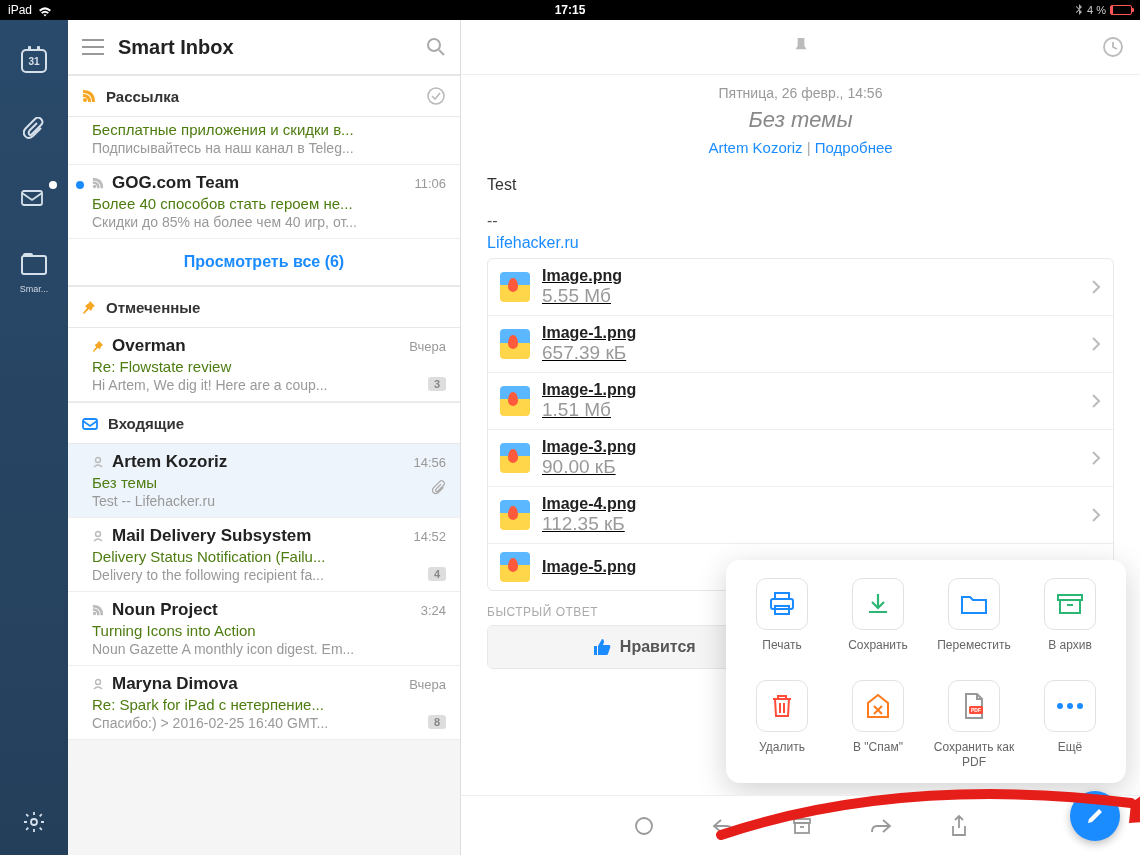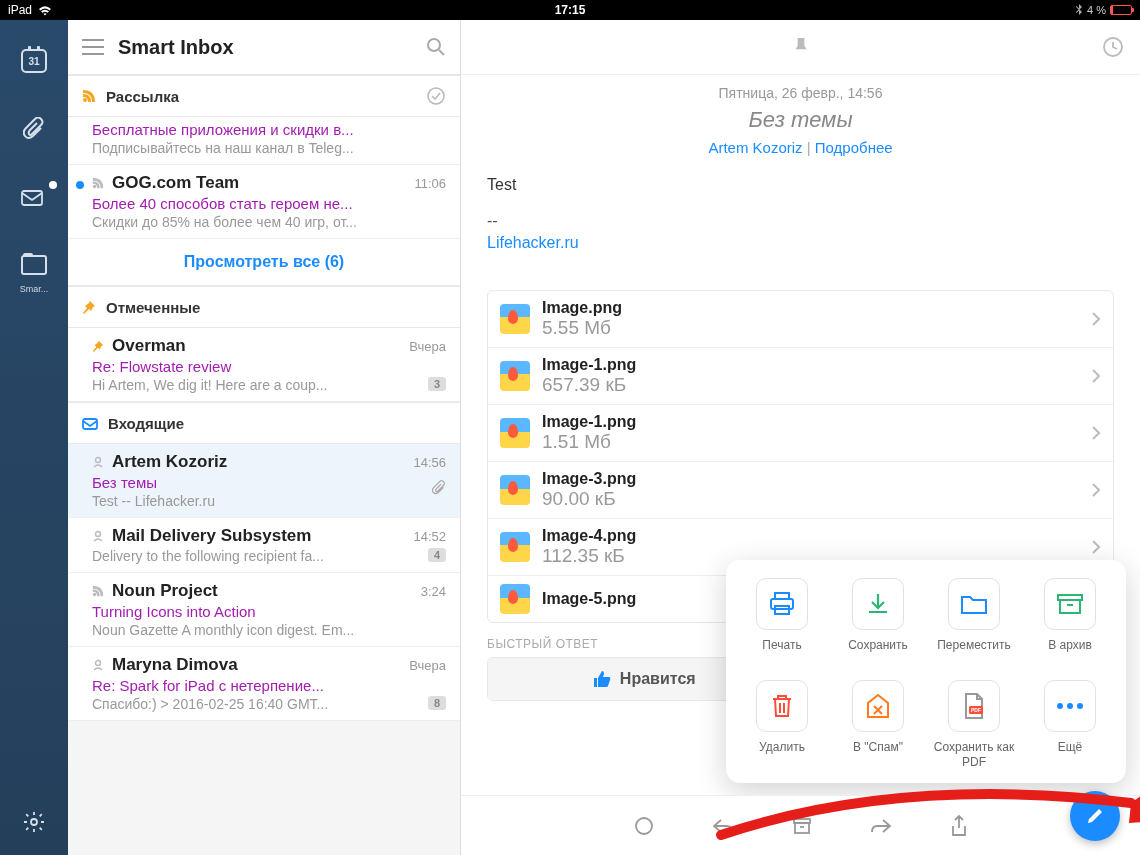--- a/index.html
+++ b/index.html
@@ -7,7 +7,7 @@
 
 
 .status-bar { height: 20px; background: #000; color: #fff; display: flex; align-items: center; padding: 0 8px; font-size: 12px; }
-.status-left { flex: 1; display: flex; align-items: center; gap: 6px; }
+.status-left { flex: 1; display: flex; align-items: flex-end; gap: 6px; }
 .status-center { flex: 1; text-align: center; font-weight: 600; }
 .status-right { flex: 1; text-align: right; display: flex; justify-content: flex-end; align-items: center; gap: 4px; font-size: 11px; color: #ccc; }
 .battery { width: 22px; height: 10px; border: 1px solid #f55; border-radius: 2px; position: relative; }

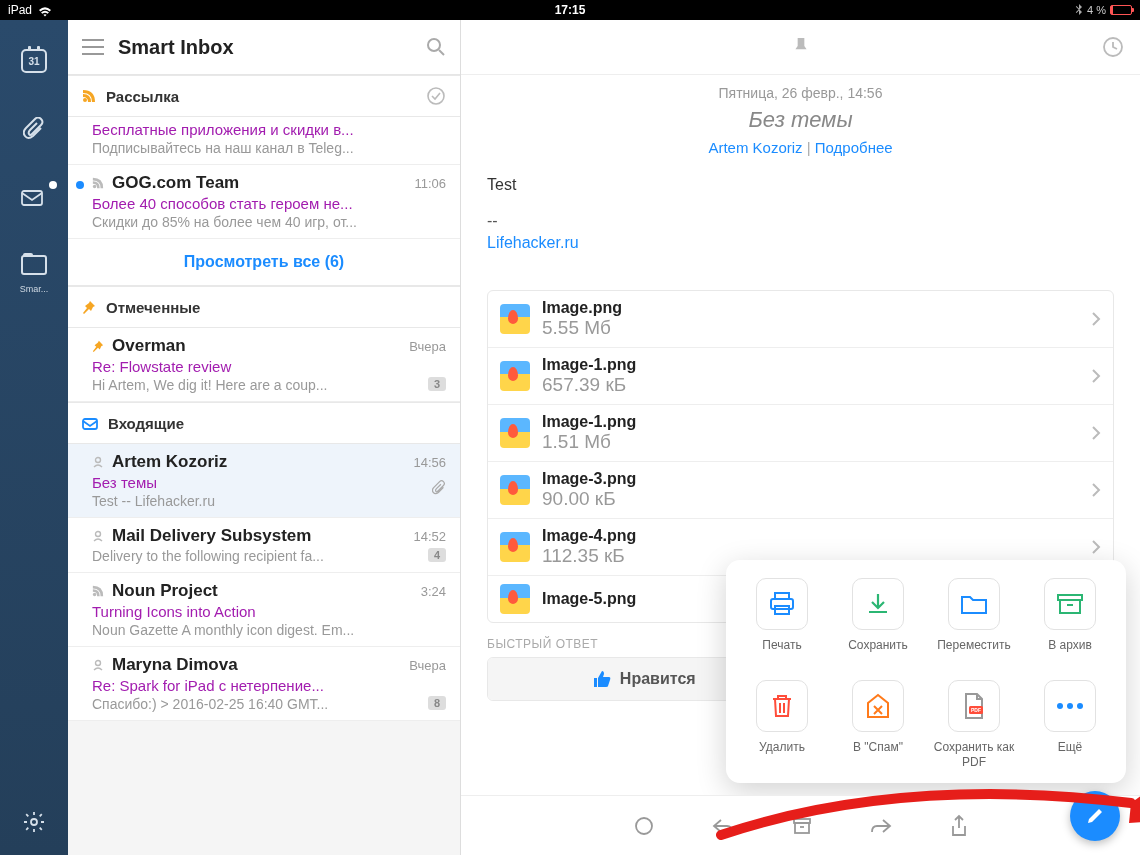--- a/index.html
+++ b/index.html
@@ -45,7 +45,7 @@
 .item .row1 { display: flex; align-items: center; gap: 8px; }
 .item .from { font-weight: 700; font-size: 17px; color: #222; flex: 1; }
 .item .time { font-size: 13px; color: #999; }
-.item .subj { font-size: 15px; color: #a21caf; margin-top: 2px; white-space: nowrap; overflow: hidden; text-overflow: ellipsis; }
+.item .subj { font-size: 15px; color: #4d7c0f; margin-top: 2px; white-space: nowrap; overflow: hidden; text-overflow: ellipsis; }
 .item .prev { font-size: 14px; color: #999; margin-top: 2px; white-space: nowrap; overflow: hidden; text-overflow: ellipsis; padding-right: 28px; }
 .item .dot { position: absolute; left: 8px; top: 16px; width: 8px; height: 8px; border-radius: 50%; background: #1b8cff; }
 .item .rss, .item .pin-i, .item .person-i { color: #bbb; font-size: 13px; }

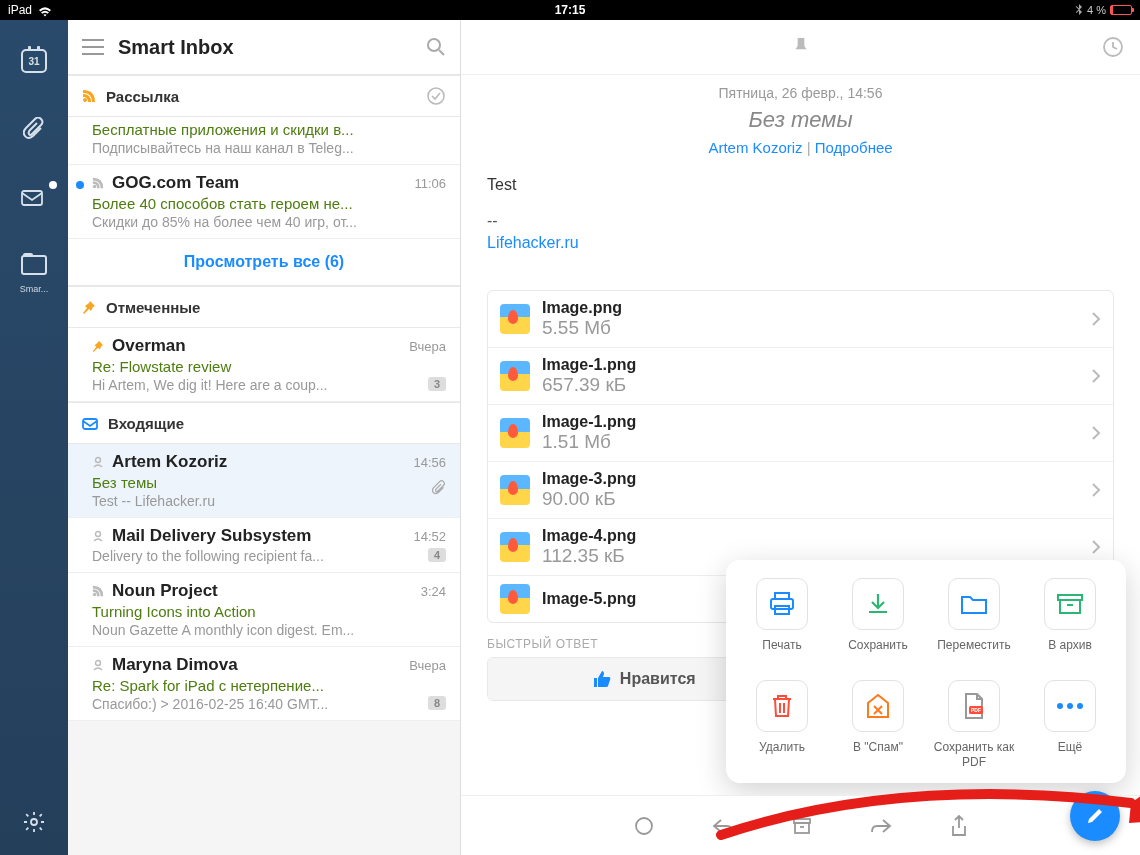--- a/index.html
+++ b/index.html
@@ -67,7 +67,7 @@
 .msg-body a { color: #1b8cff; text-decoration: none; }
 .dash { margin: 18px 0 4px; color: #555; }
 
-.attachments { margin: 32px 26px 0; border: 1px solid #e8e8e8; border-radius: 6px; overflow: hidden; }
+.attachments { margin: 0 26px 0; border: 1px solid #e8e8e8; border-radius: 6px; overflow: hidden; text-decoration: underline; }
 .att-row { display: flex; align-items: center; padding: 8px 12px; border-bottom: 1px solid #eee; gap: 12px; }
 .att-row:last-child { border-bottom: none; }
 .att-thumb { width: 30px; height: 30px; border-radius: 4px; background: linear-gradient(#5bb7ff 45%, #ffd54a 45%); position: relative; overflow: hidden; }

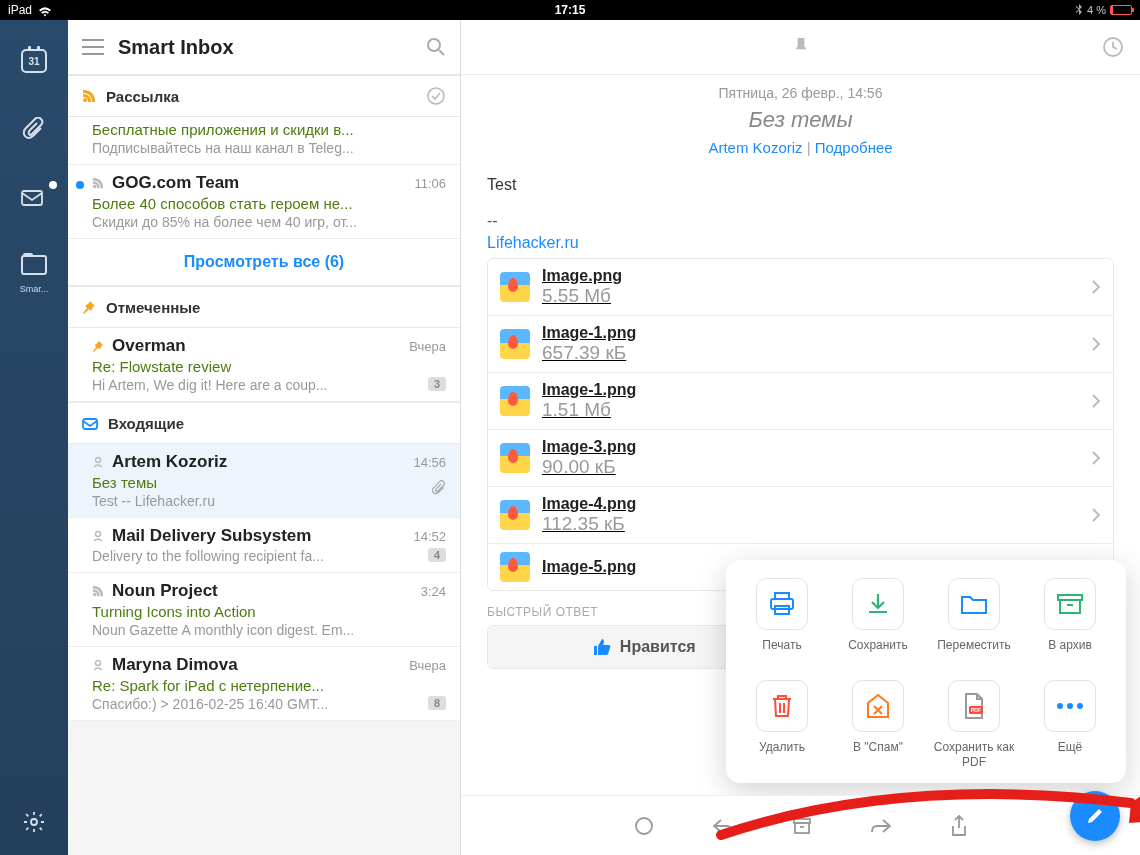--- a/index.html
+++ b/index.html
@@ -250,6 +250,7 @@
           <div class="from">Mail Delivery Subsystem</div>
           <div class="time">14:52</div>
         </div>
+        <div class="subj">Delivery Status Notification (Failu...</div>
         <div class="prev">Delivery to the following recipient fa...</div>
         <div class="count-badge">4</div>
       </div>

